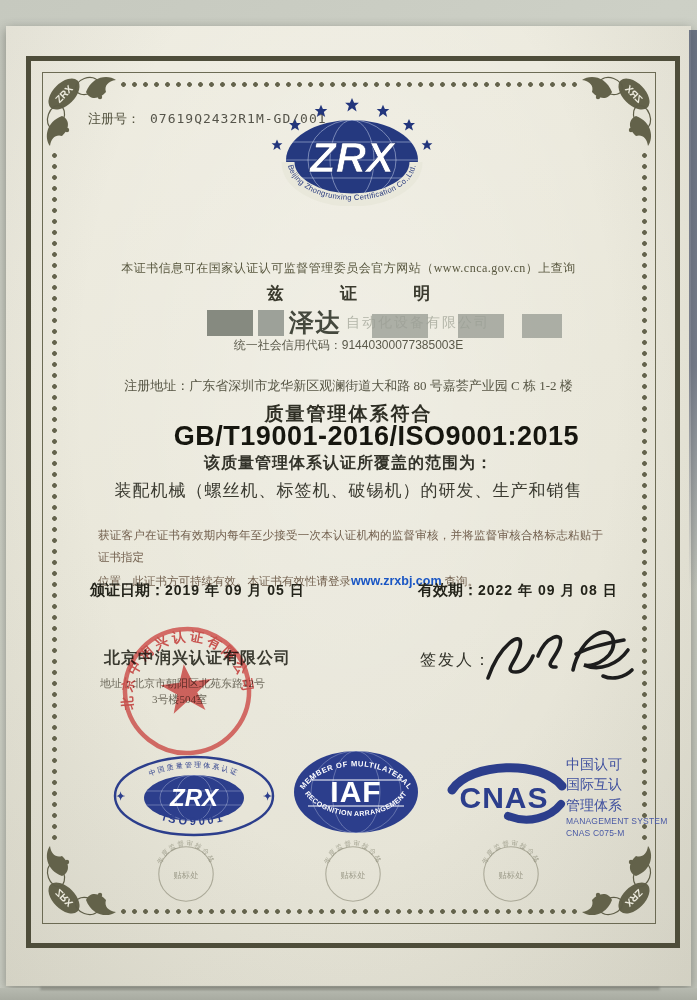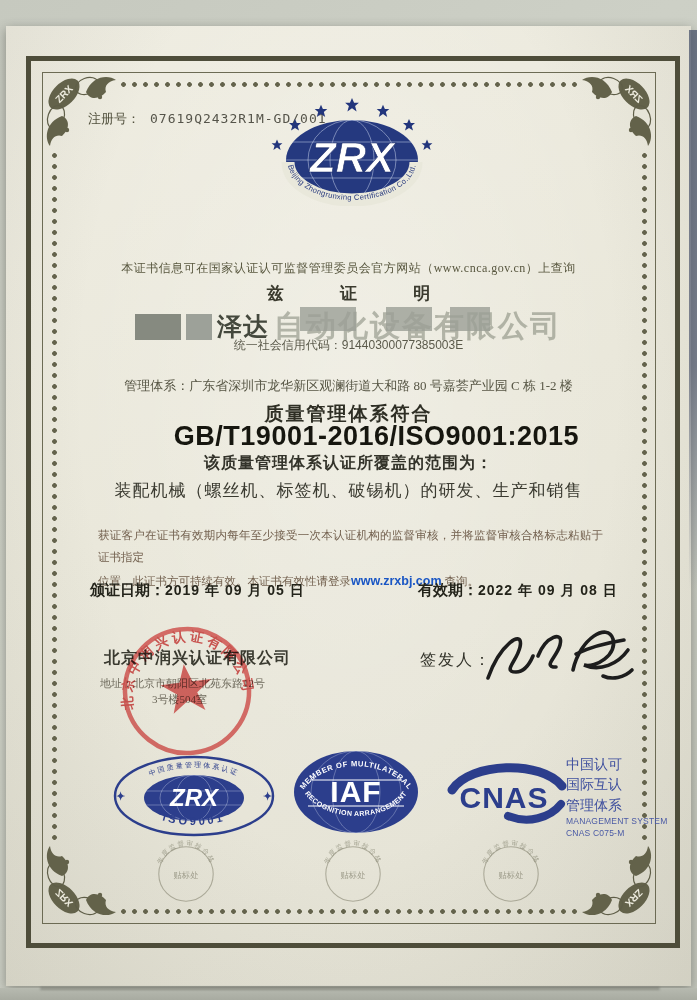--- a/index.html
+++ b/index.html
@@ -34,7 +34,7 @@
   .blurbox2{background:#9da199;width:26px;height:26px;}
   .company-visible{font-size:25px;font-weight:bold;color:#44483d;letter-spacing:1px;}
   .faint-wrap{position:relative;}
-  .company-faint{font-size:30px;font-weight:bold;color:rgba(105,110,96,.45);letter-spacing:2px;}
+  .company-faint{font-size:14px;font-weight:normal;color:rgba(105,110,96,.45);letter-spacing:2px;}
   .smear{position:absolute;top:1px;height:24px;background:rgba(155,159,150,.8);}
   .credit{top:337px;font-size:12px;color:#5a594a;}
   .addr1{top:357px;font-size:13px;color:#565544;}

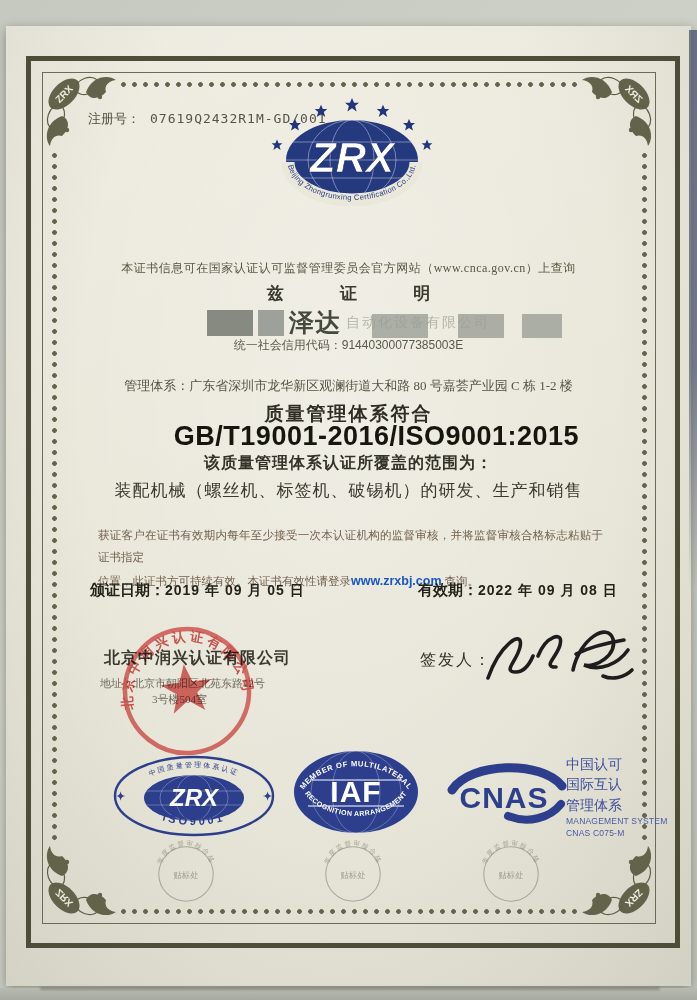--- a/index.html
+++ b/index.html
@@ -165,7 +165,7 @@
     <span>统一社会信用代码：</span><span style="font-family:'Liberation Sans',sans-serif;">91440300077385003E</span>
   </div>
   <div class="txt addr2">
-    <span>管理体系：</span><span>广东省深圳市龙华新区观澜街道大和路 80 号嘉荟产业园 C 栋 1-2 楼</span>
+    <span>注册地址：</span><span>广东省深圳市龙华新区观澜街道大和路 80 号嘉荟产业园 C 栋 1-2 楼</span>
   </div>
 
   <div class="txt conform">质量管理体系符合</div>

